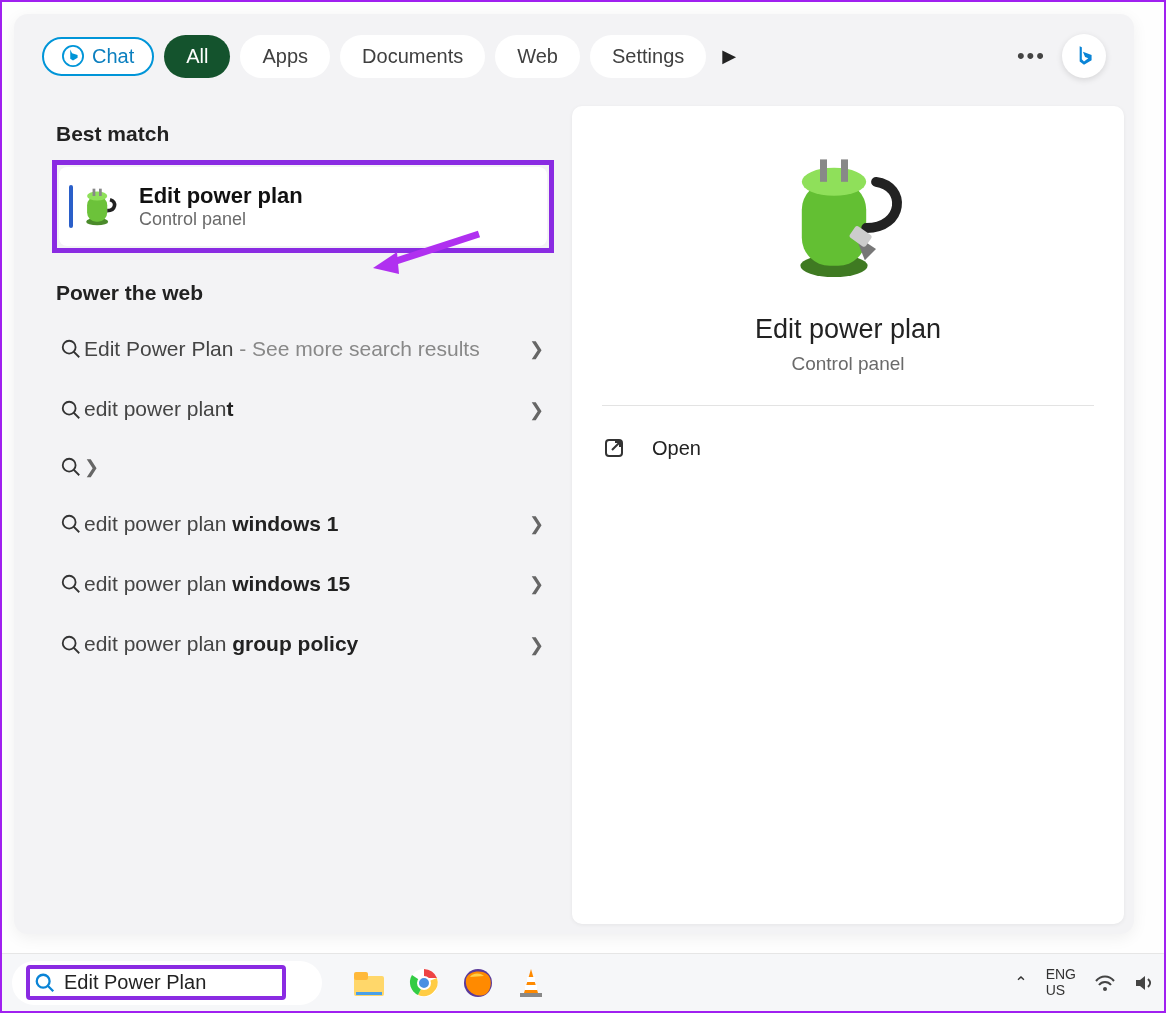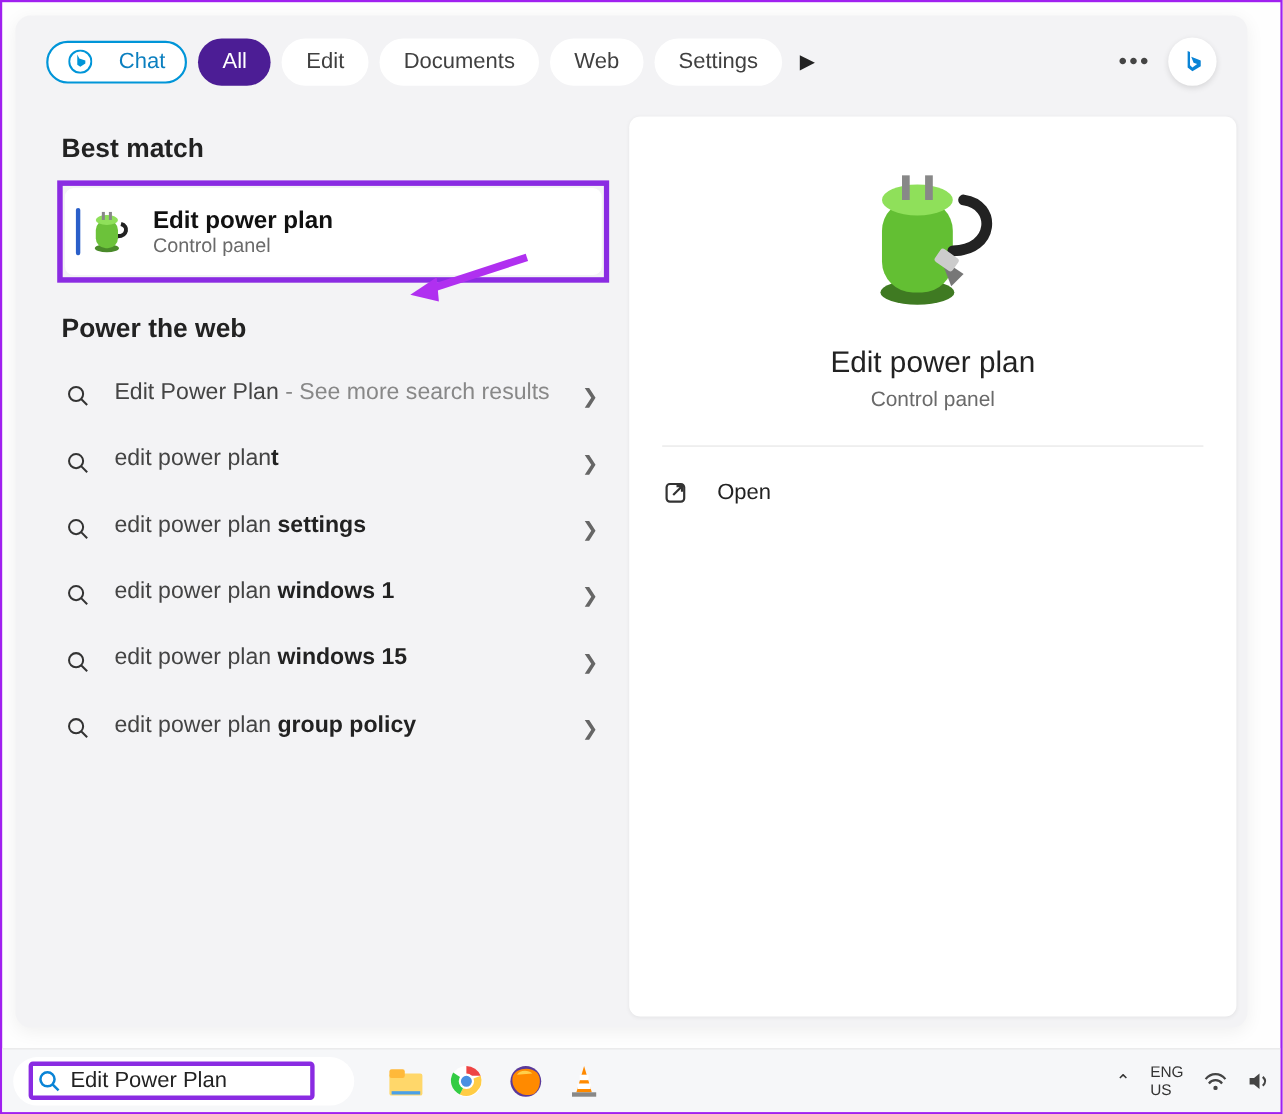--- a/index.html
+++ b/index.html
@@ -29,7 +29,7 @@
   padding: 20px 28px 10px 28px;
 }
 .chat-pill {
-  display: flex; align-items: center; gap: 24px;
+  display: flex; align-items: center; gap: 8px;
   border: 2px solid #0095d8;
   color: #0b7fbf;
   background: #fff;

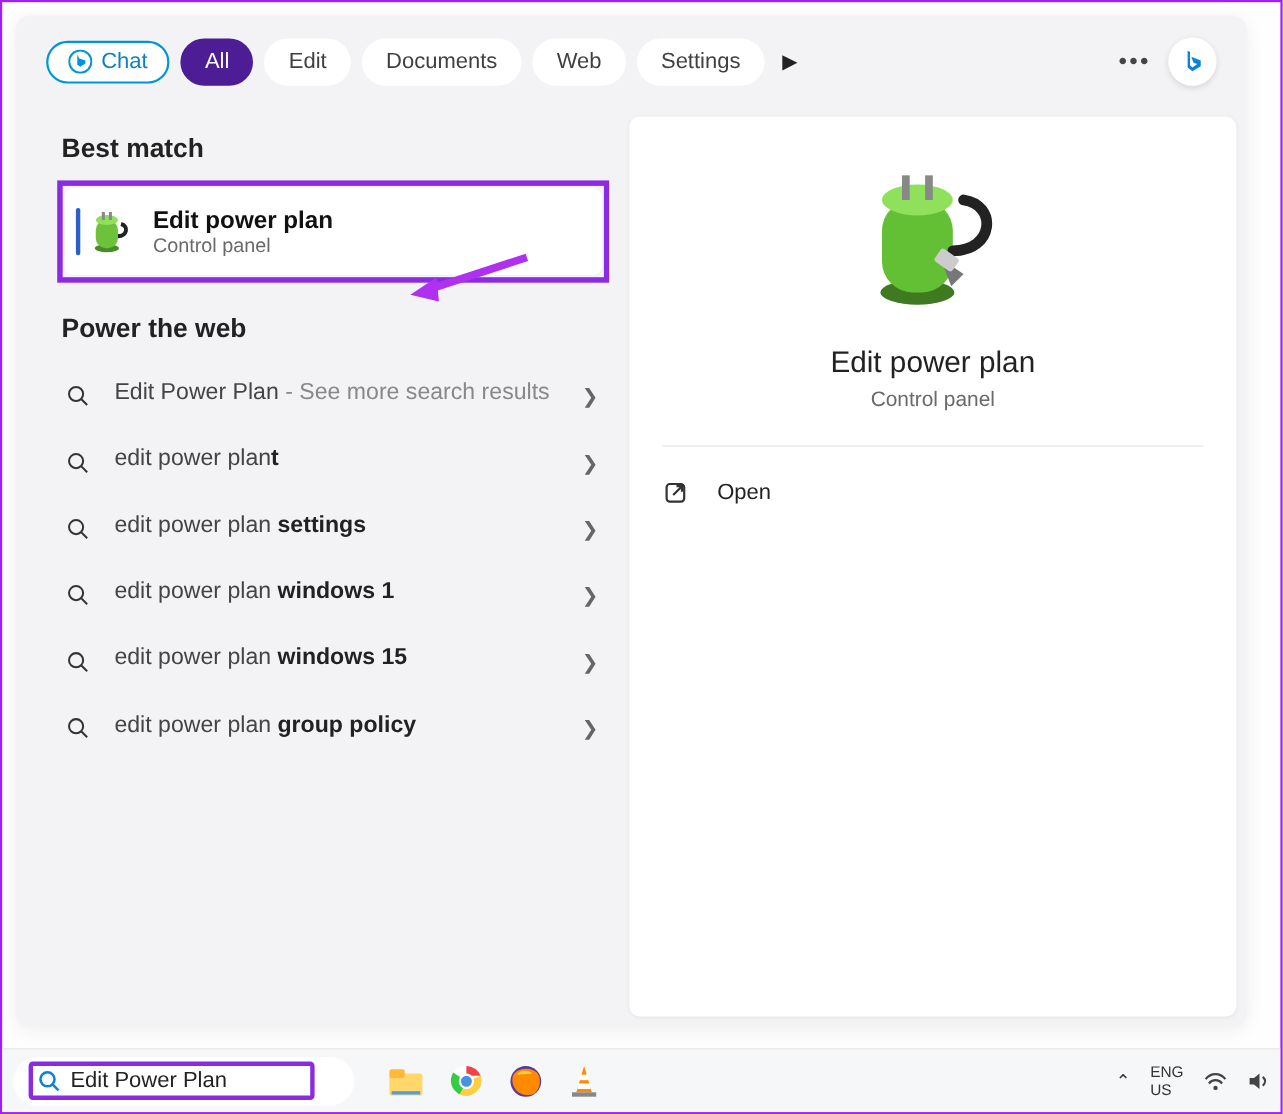--- a/index.html
+++ b/index.html
@@ -47,7 +47,7 @@
   cursor: pointer;
 }
 .tab-pill.active {
-  background: #4c1d95;
+  background: #14532d;
   color: #fff;
 }
 .play-btn { margin-left: 6px; font-size: 18px; color:#222; cursor:pointer; }

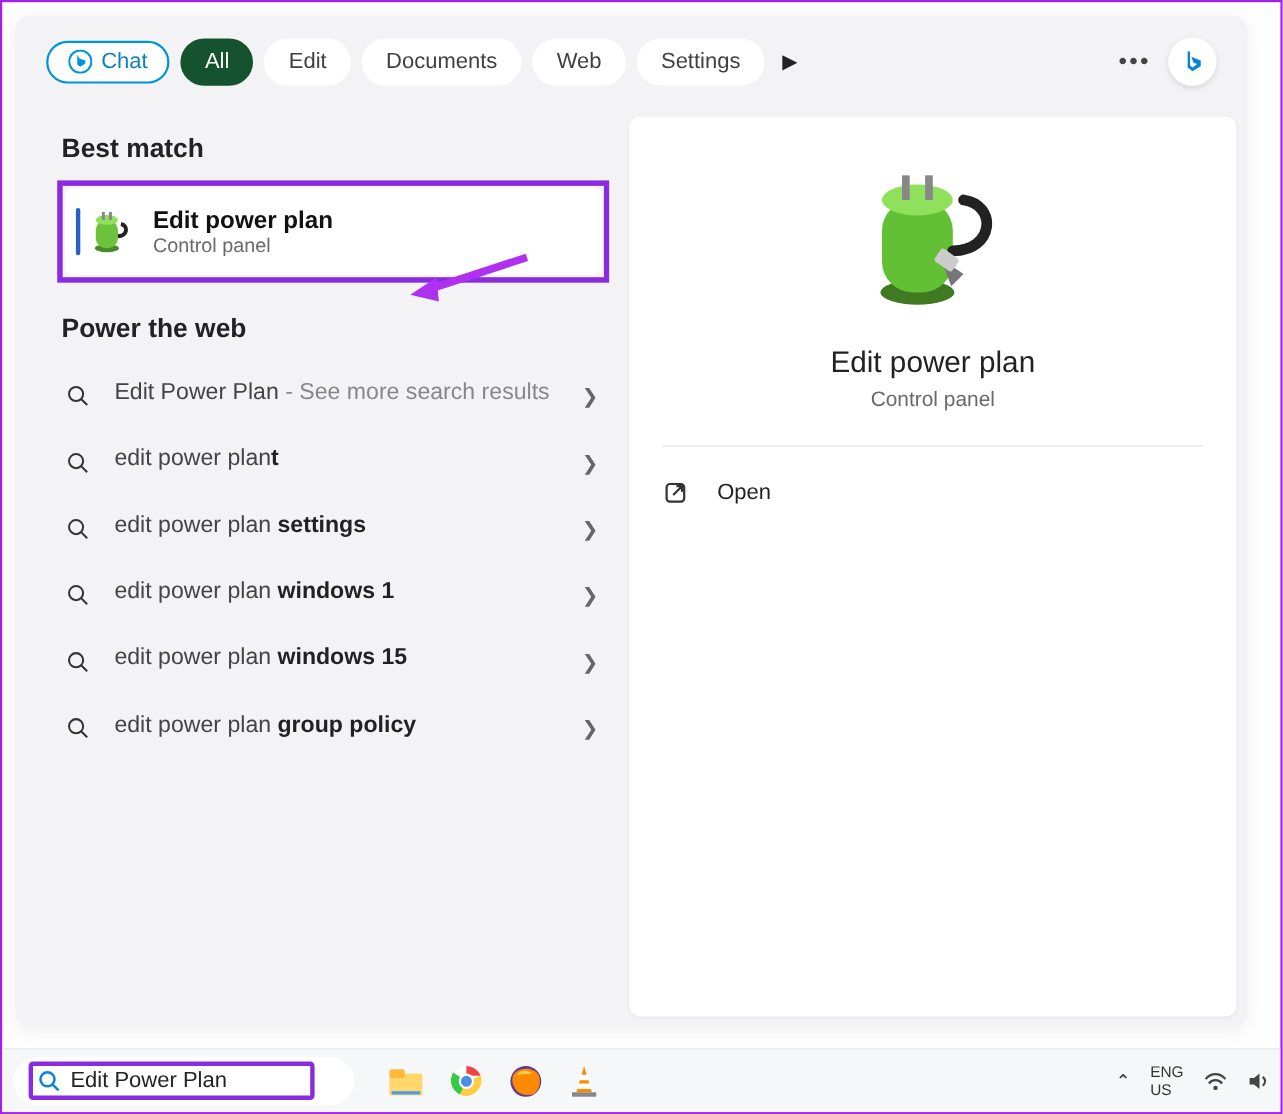--- a/index.html
+++ b/index.html
@@ -159,7 +159,7 @@
       <span>Chat</span>
     </div>
     <div class="tab-pill active"><span>All</span></div>
-    <div class="tab-pill"><span>Edit</span></div>
+    <div class="tab-pill"><span>Apps</span></div>
     <div class="tab-pill"><span>Documents</span></div>
     <div class="tab-pill"><span>Web</span></div>
     <div class="tab-pill"><span>Settings</span></div>

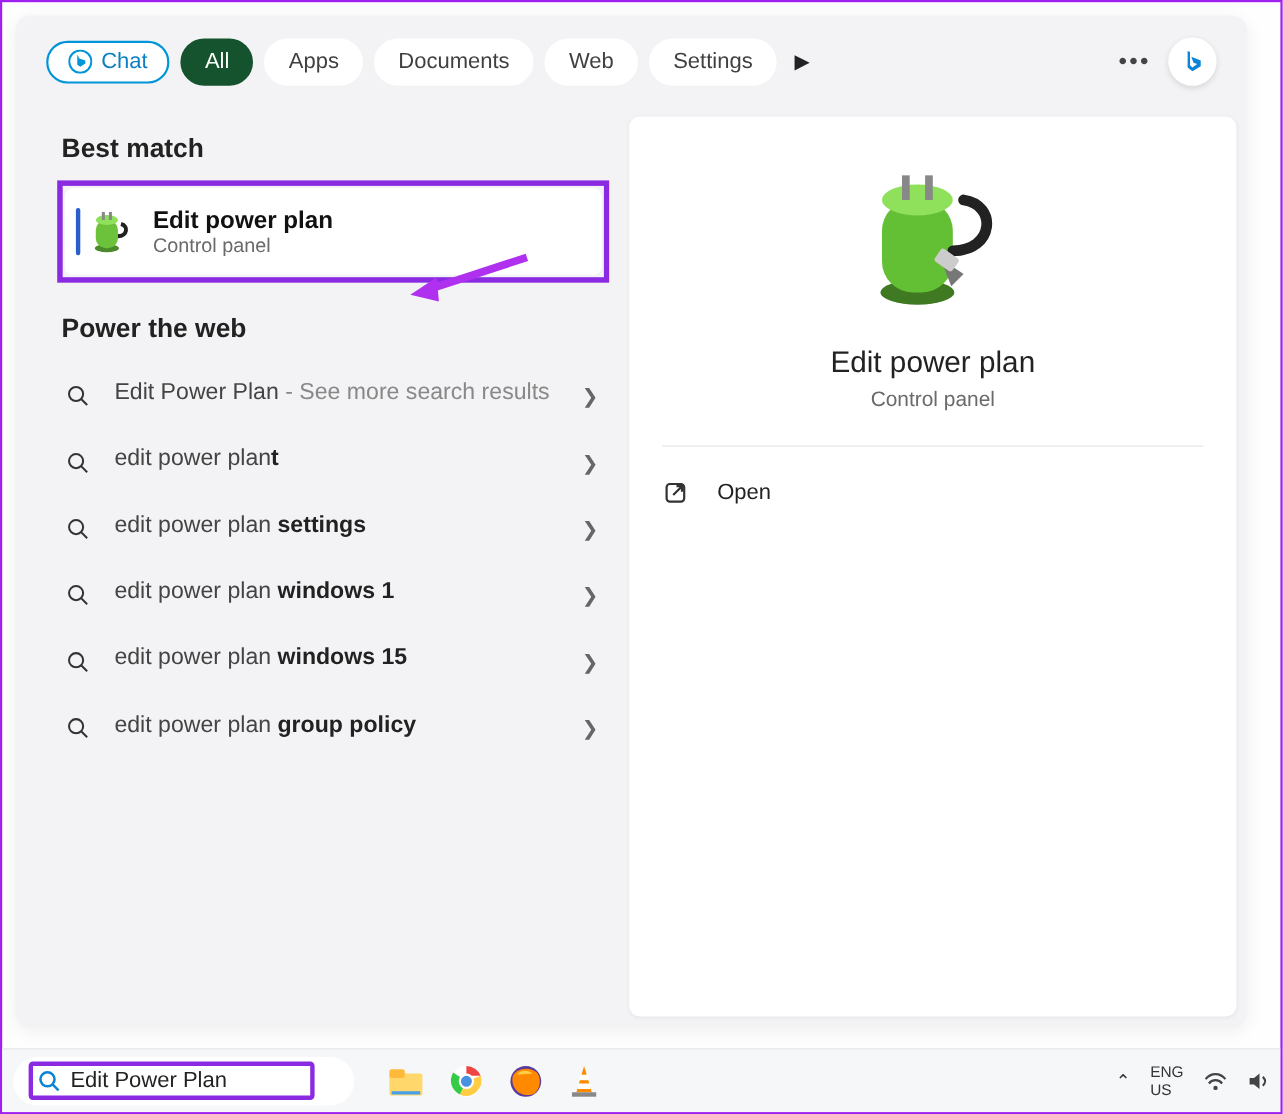--- a/index.html
+++ b/index.html
@@ -75,7 +75,7 @@
   padding: 40px 30px 20px 30px;
   display: flex; flex-direction: column; align-items: stretch;
 }
-.section-head { font-size: 24px; font-weight: 600; color:#222; margin: 16px 0 14px 4px;}
+.section-head { font-size: 21px; font-weight: 600; color:#222; margin: 16px 0 14px 4px;}
 .best-card {
   background:#fff;
   border-radius: 8px;

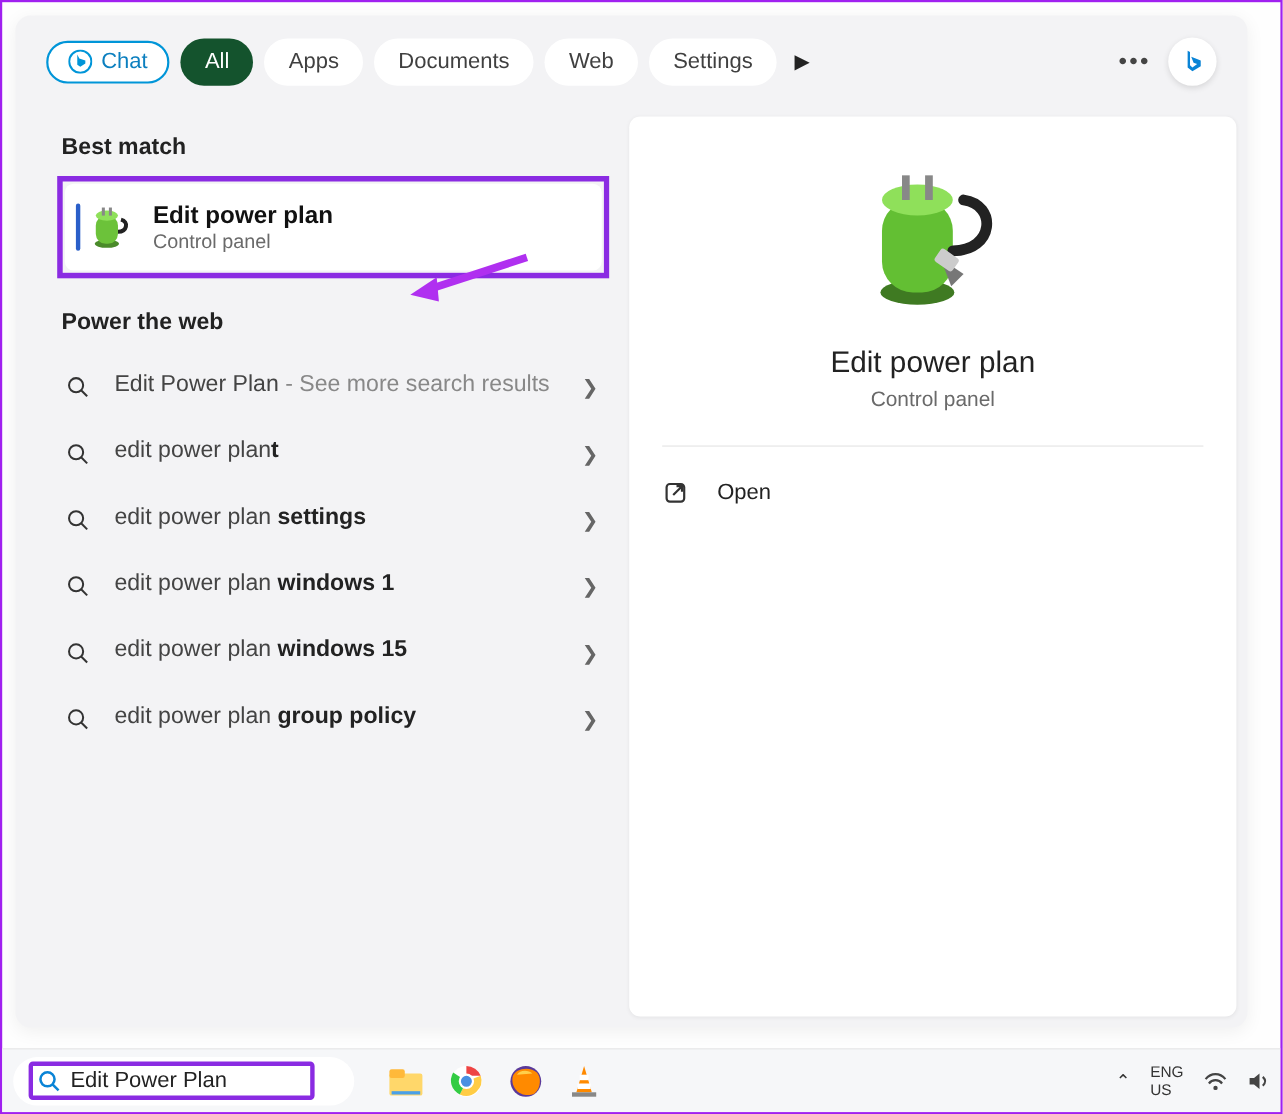--- a/index.html
+++ b/index.html
@@ -96,7 +96,7 @@
 }
 .web-list { display:flex; flex-direction:column; }
 .web-item {
-  display:flex; align-items:flex-end; gap: 20px;
+  display:flex; align-items:center; 
   padding: 16px 10px 16px 6px;
   border-radius: 8px;
   cursor:pointer;

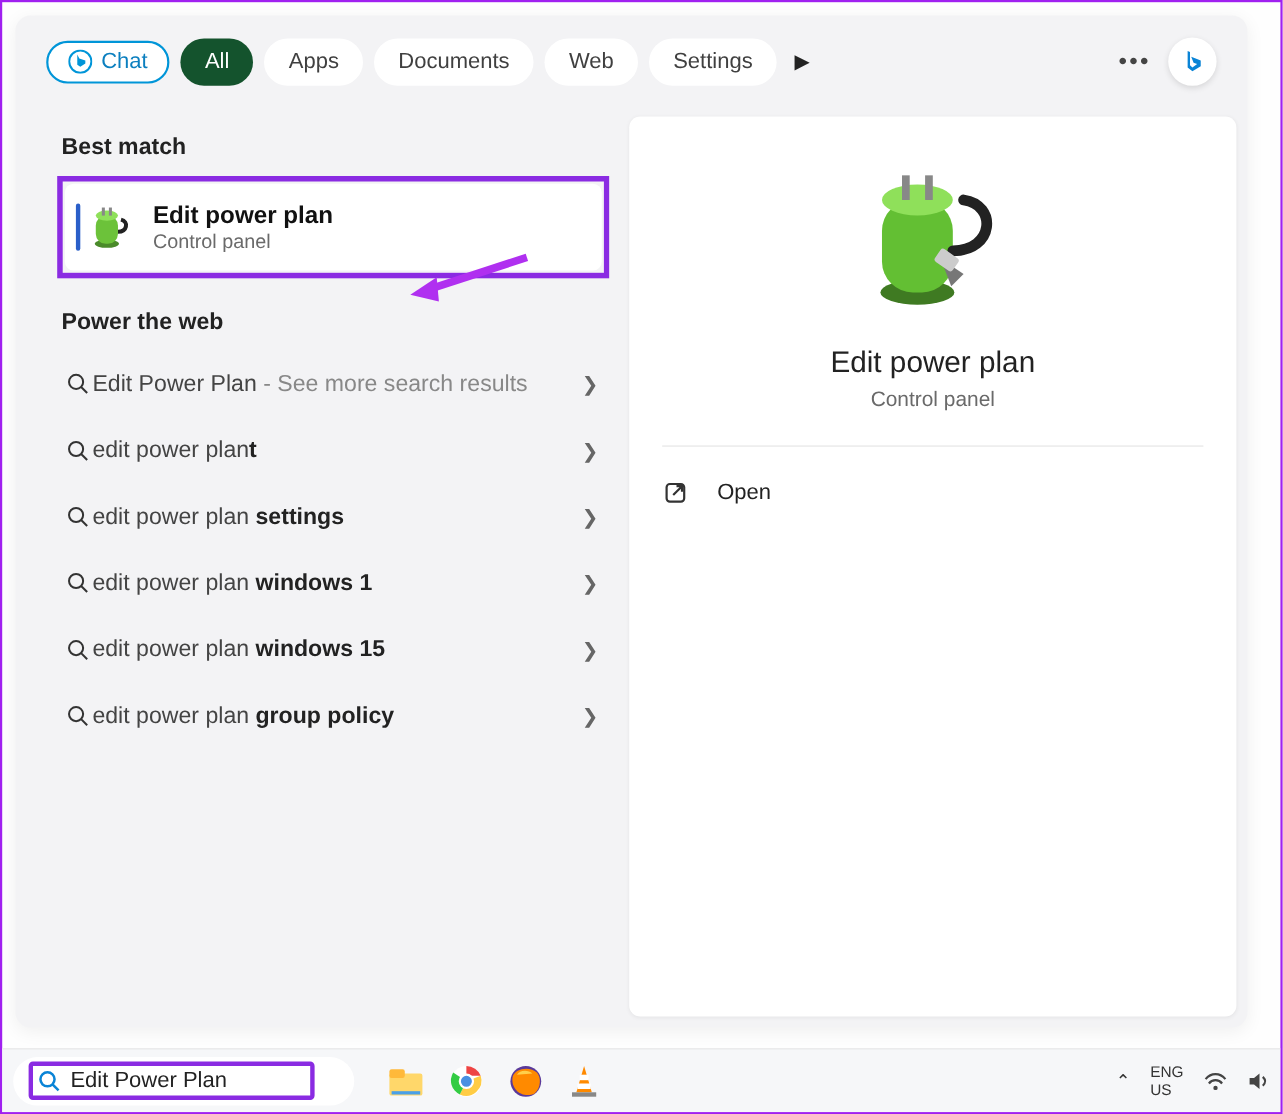--- a/index.html
+++ b/index.html
@@ -221,7 +221,6 @@
               <circle cx="10" cy="10" r="7" fill="none" stroke="#333" stroke-width="2"></circle>
               <line x1="15" y1="15" x2="21" y2="21" stroke="#333" stroke-width="2"></line>
             </svg>
-          <div class="web-text"><span class="reg">edit power plan </span><b>settings</b></div>
           <span class="chev">❯</span>
         </div>
         <div class="web-item">

